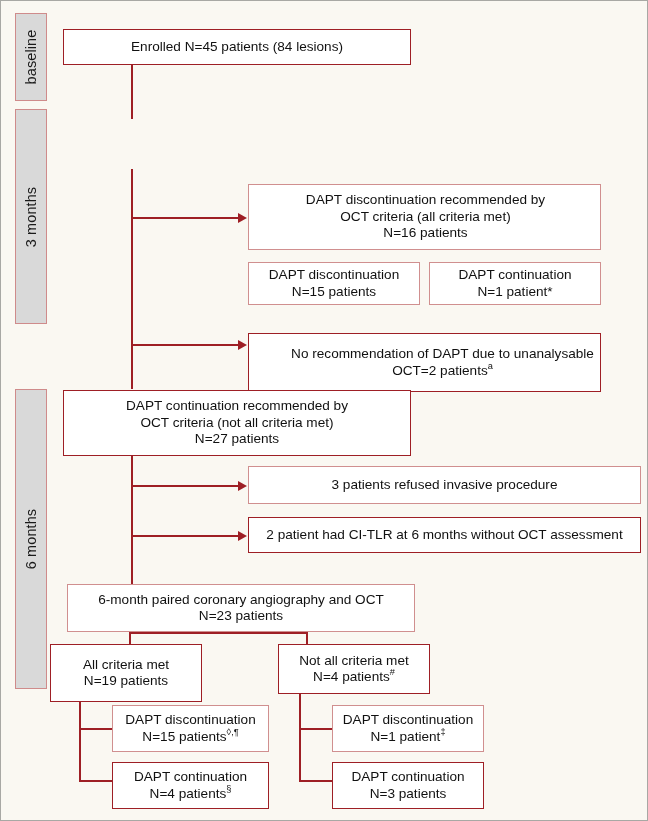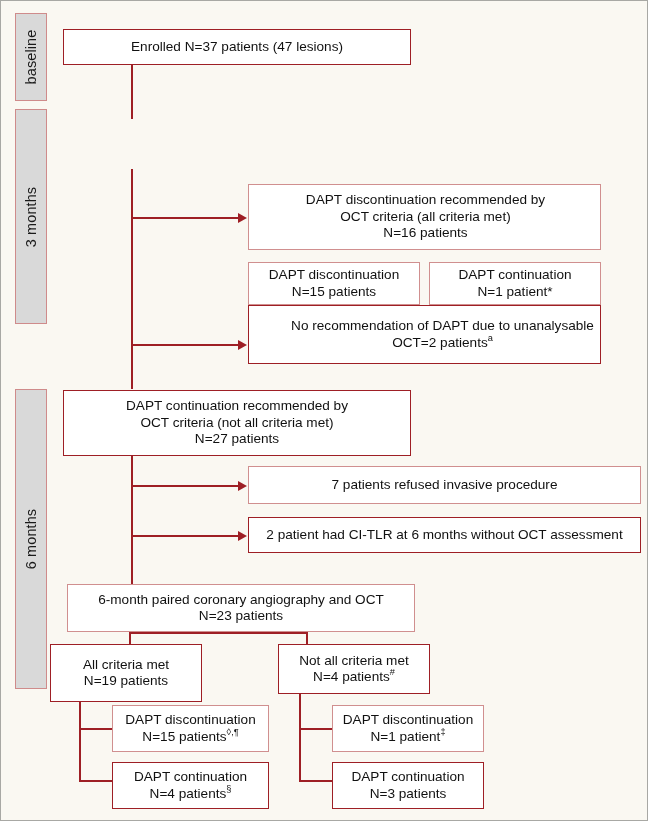--- a/index.html
+++ b/index.html
@@ -125,7 +125,7 @@
   <div class="ln h" style="left:298px; top:779px; width:33px;"></div>
 
   <div class="box dark" style="left:62px; top:28px; width:348px; height:36px;">
-    <span class="t">Enrolled N=37 patients (47 lesions)</span>
+    <span class="t">Enrolled N=45 patients (84 lesions)</span>
   </div>
 
 

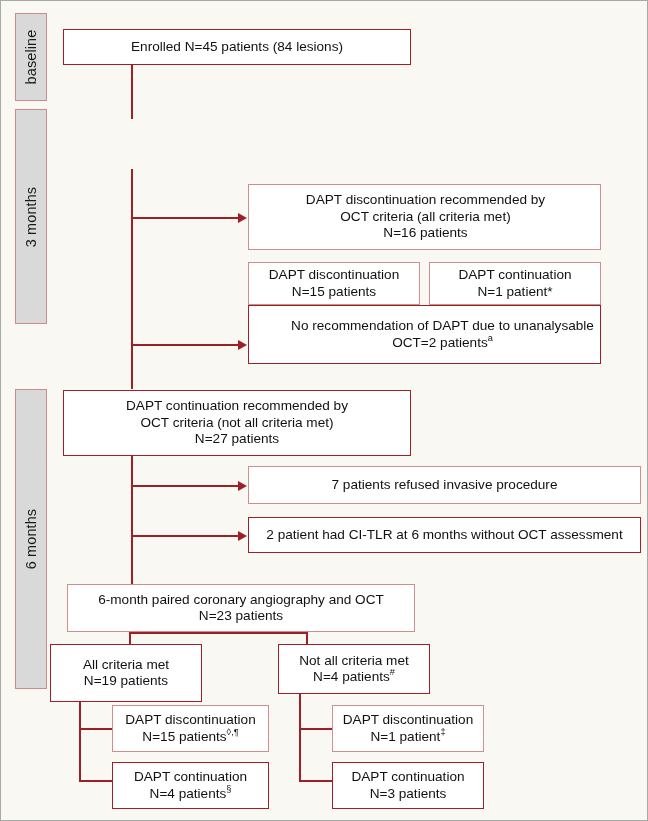--- a/index.html
+++ b/index.html
@@ -141,7 +141,7 @@
     <span class="t">DAPT continuation<br>N=1 patient*</span>
   </div>
 
-  <div class="box dark" style="left:247px; top:304px; width:353px; height:59px;padding-left:40px;">
+  <div class="box dark" style="left:247px; top:332px; width:353px; height:59px;padding-left:40px;">
     <span class="t">No recommendation of DAPT due to unanalysable<br>OCT=2 patients<sup>a</sup></span>
   </div>
 

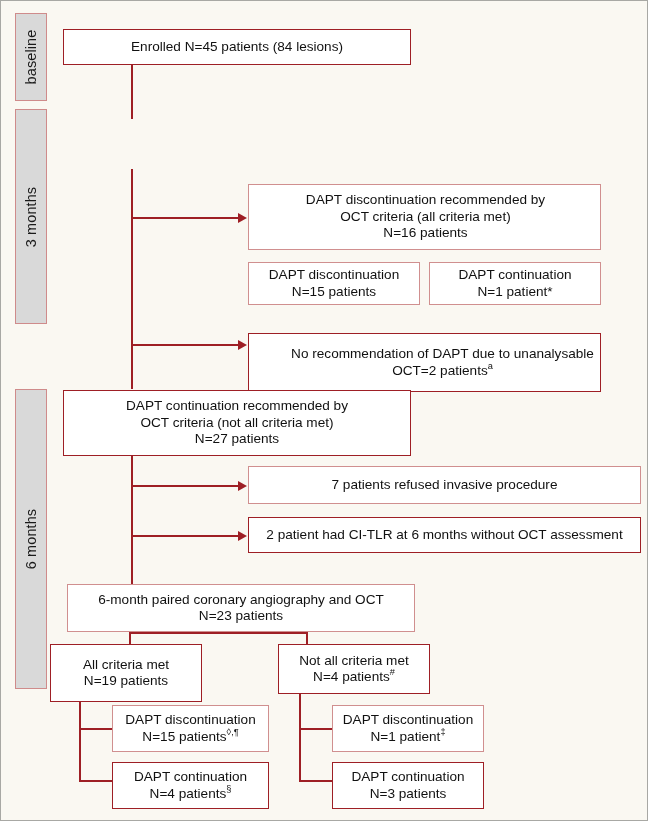--- a/index.html
+++ b/index.html
@@ -150,7 +150,7 @@
   </div>
 
   <div class="box light" style="left:247px; top:465px; width:393px; height:38px;">
-    <span class="t">7 patients refused invasive procedure</span>
+    <span class="t">3 patients refused invasive procedure</span>
   </div>
 
   <div class="box dark" style="left:247px; top:516px; width:393px; height:36px;">

